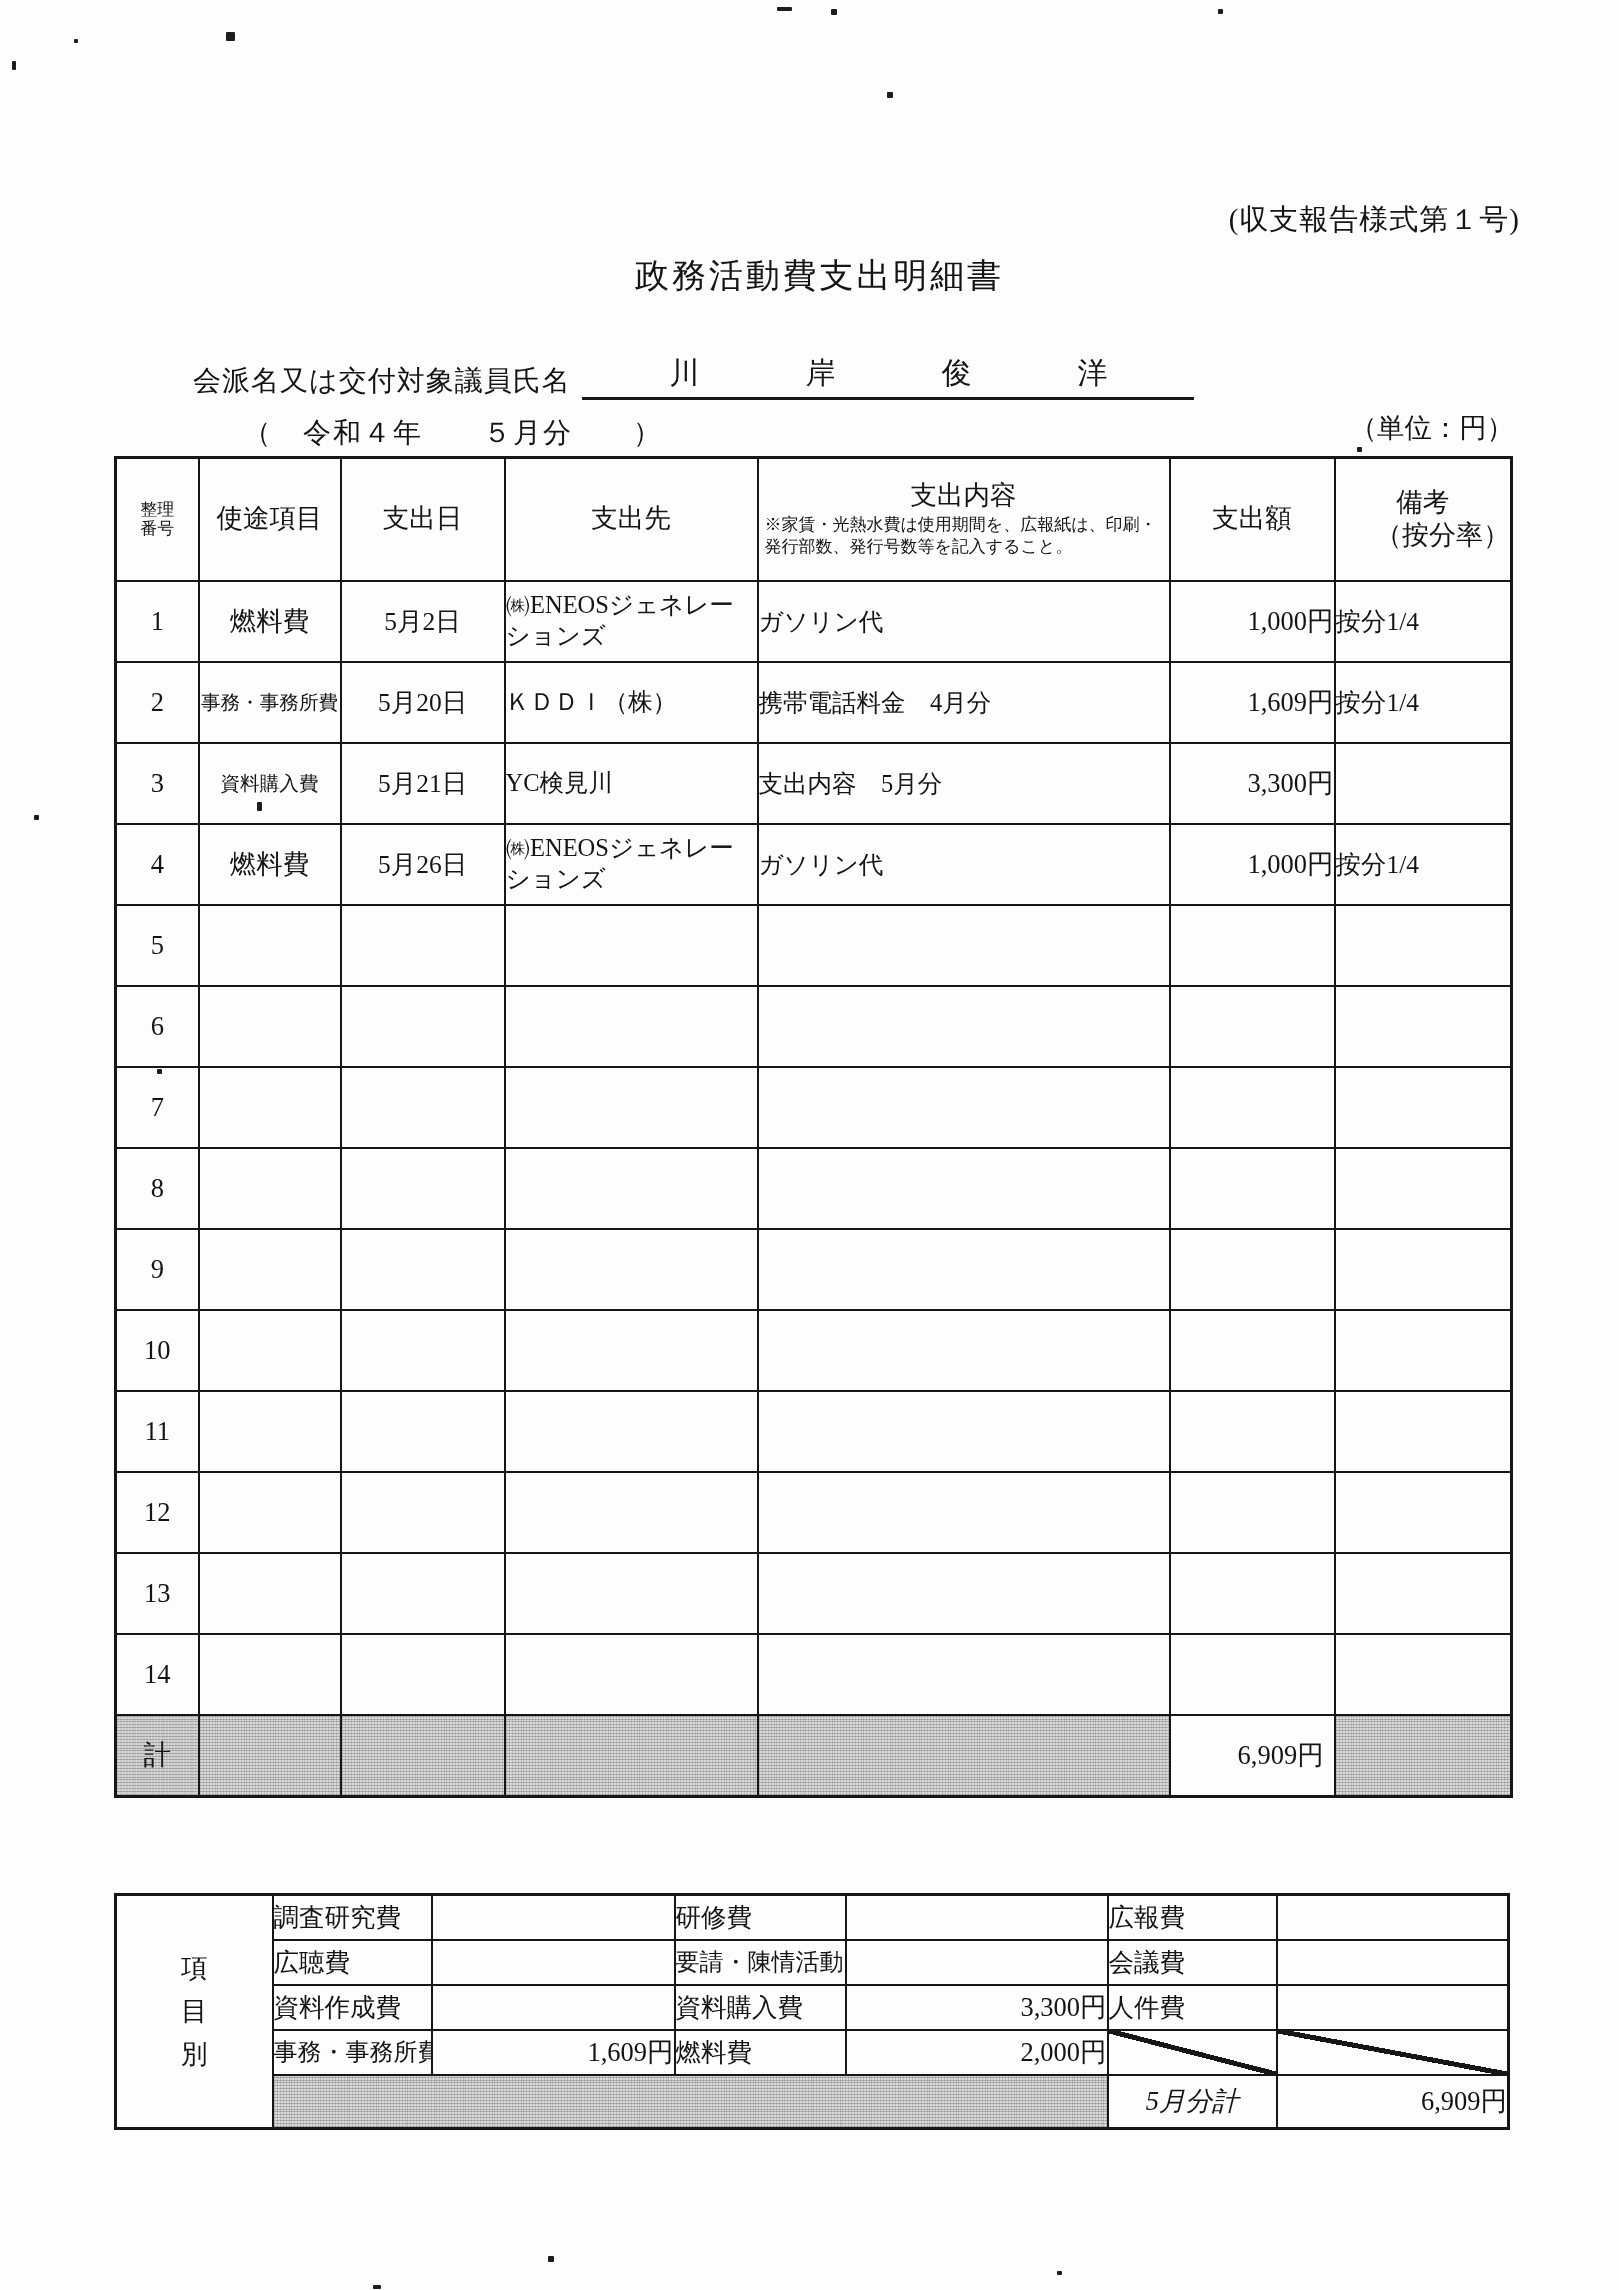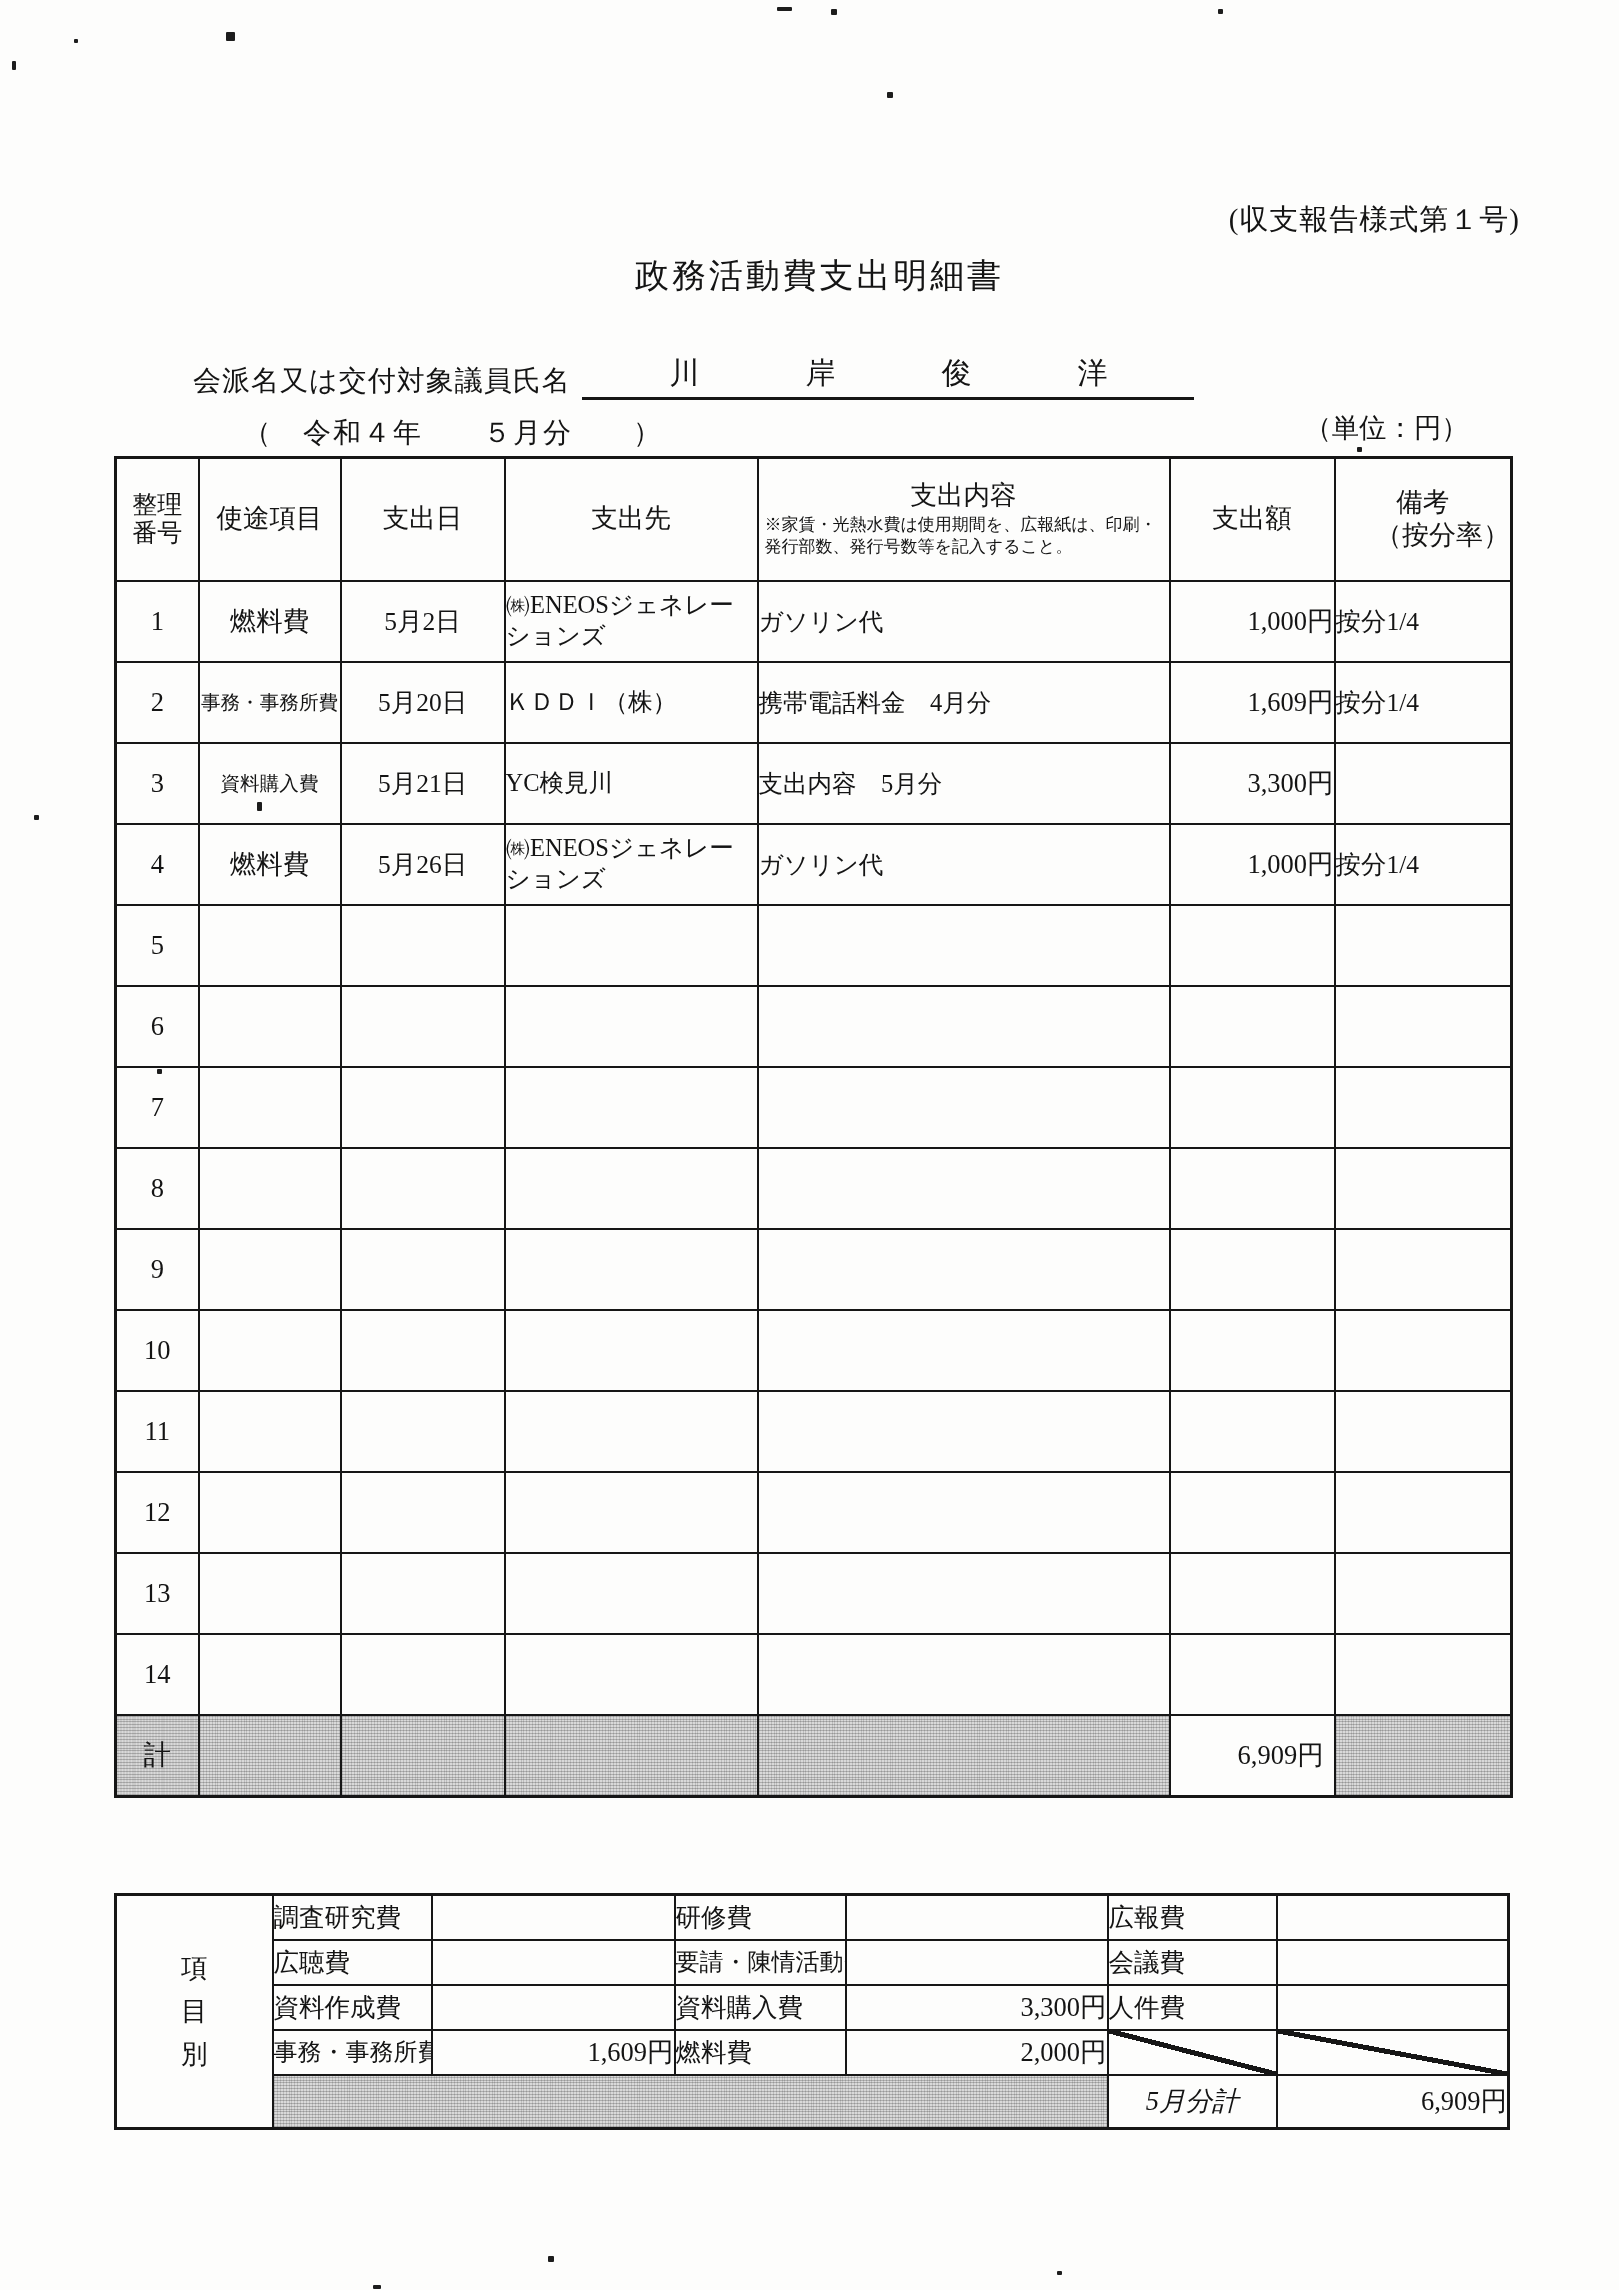--- a/index.html
+++ b/index.html
@@ -38,7 +38,7 @@
   }
   .unit-note{
     position:absolute;top:410px;left:1259px;width:255px;
-    font-size:27.4px;text-align:center;white-space:nowrap;
+    font-size:27.4px;text-align:right;white-space:nowrap;
   }
   
   table{border-collapse:collapse;table-layout:fixed;}

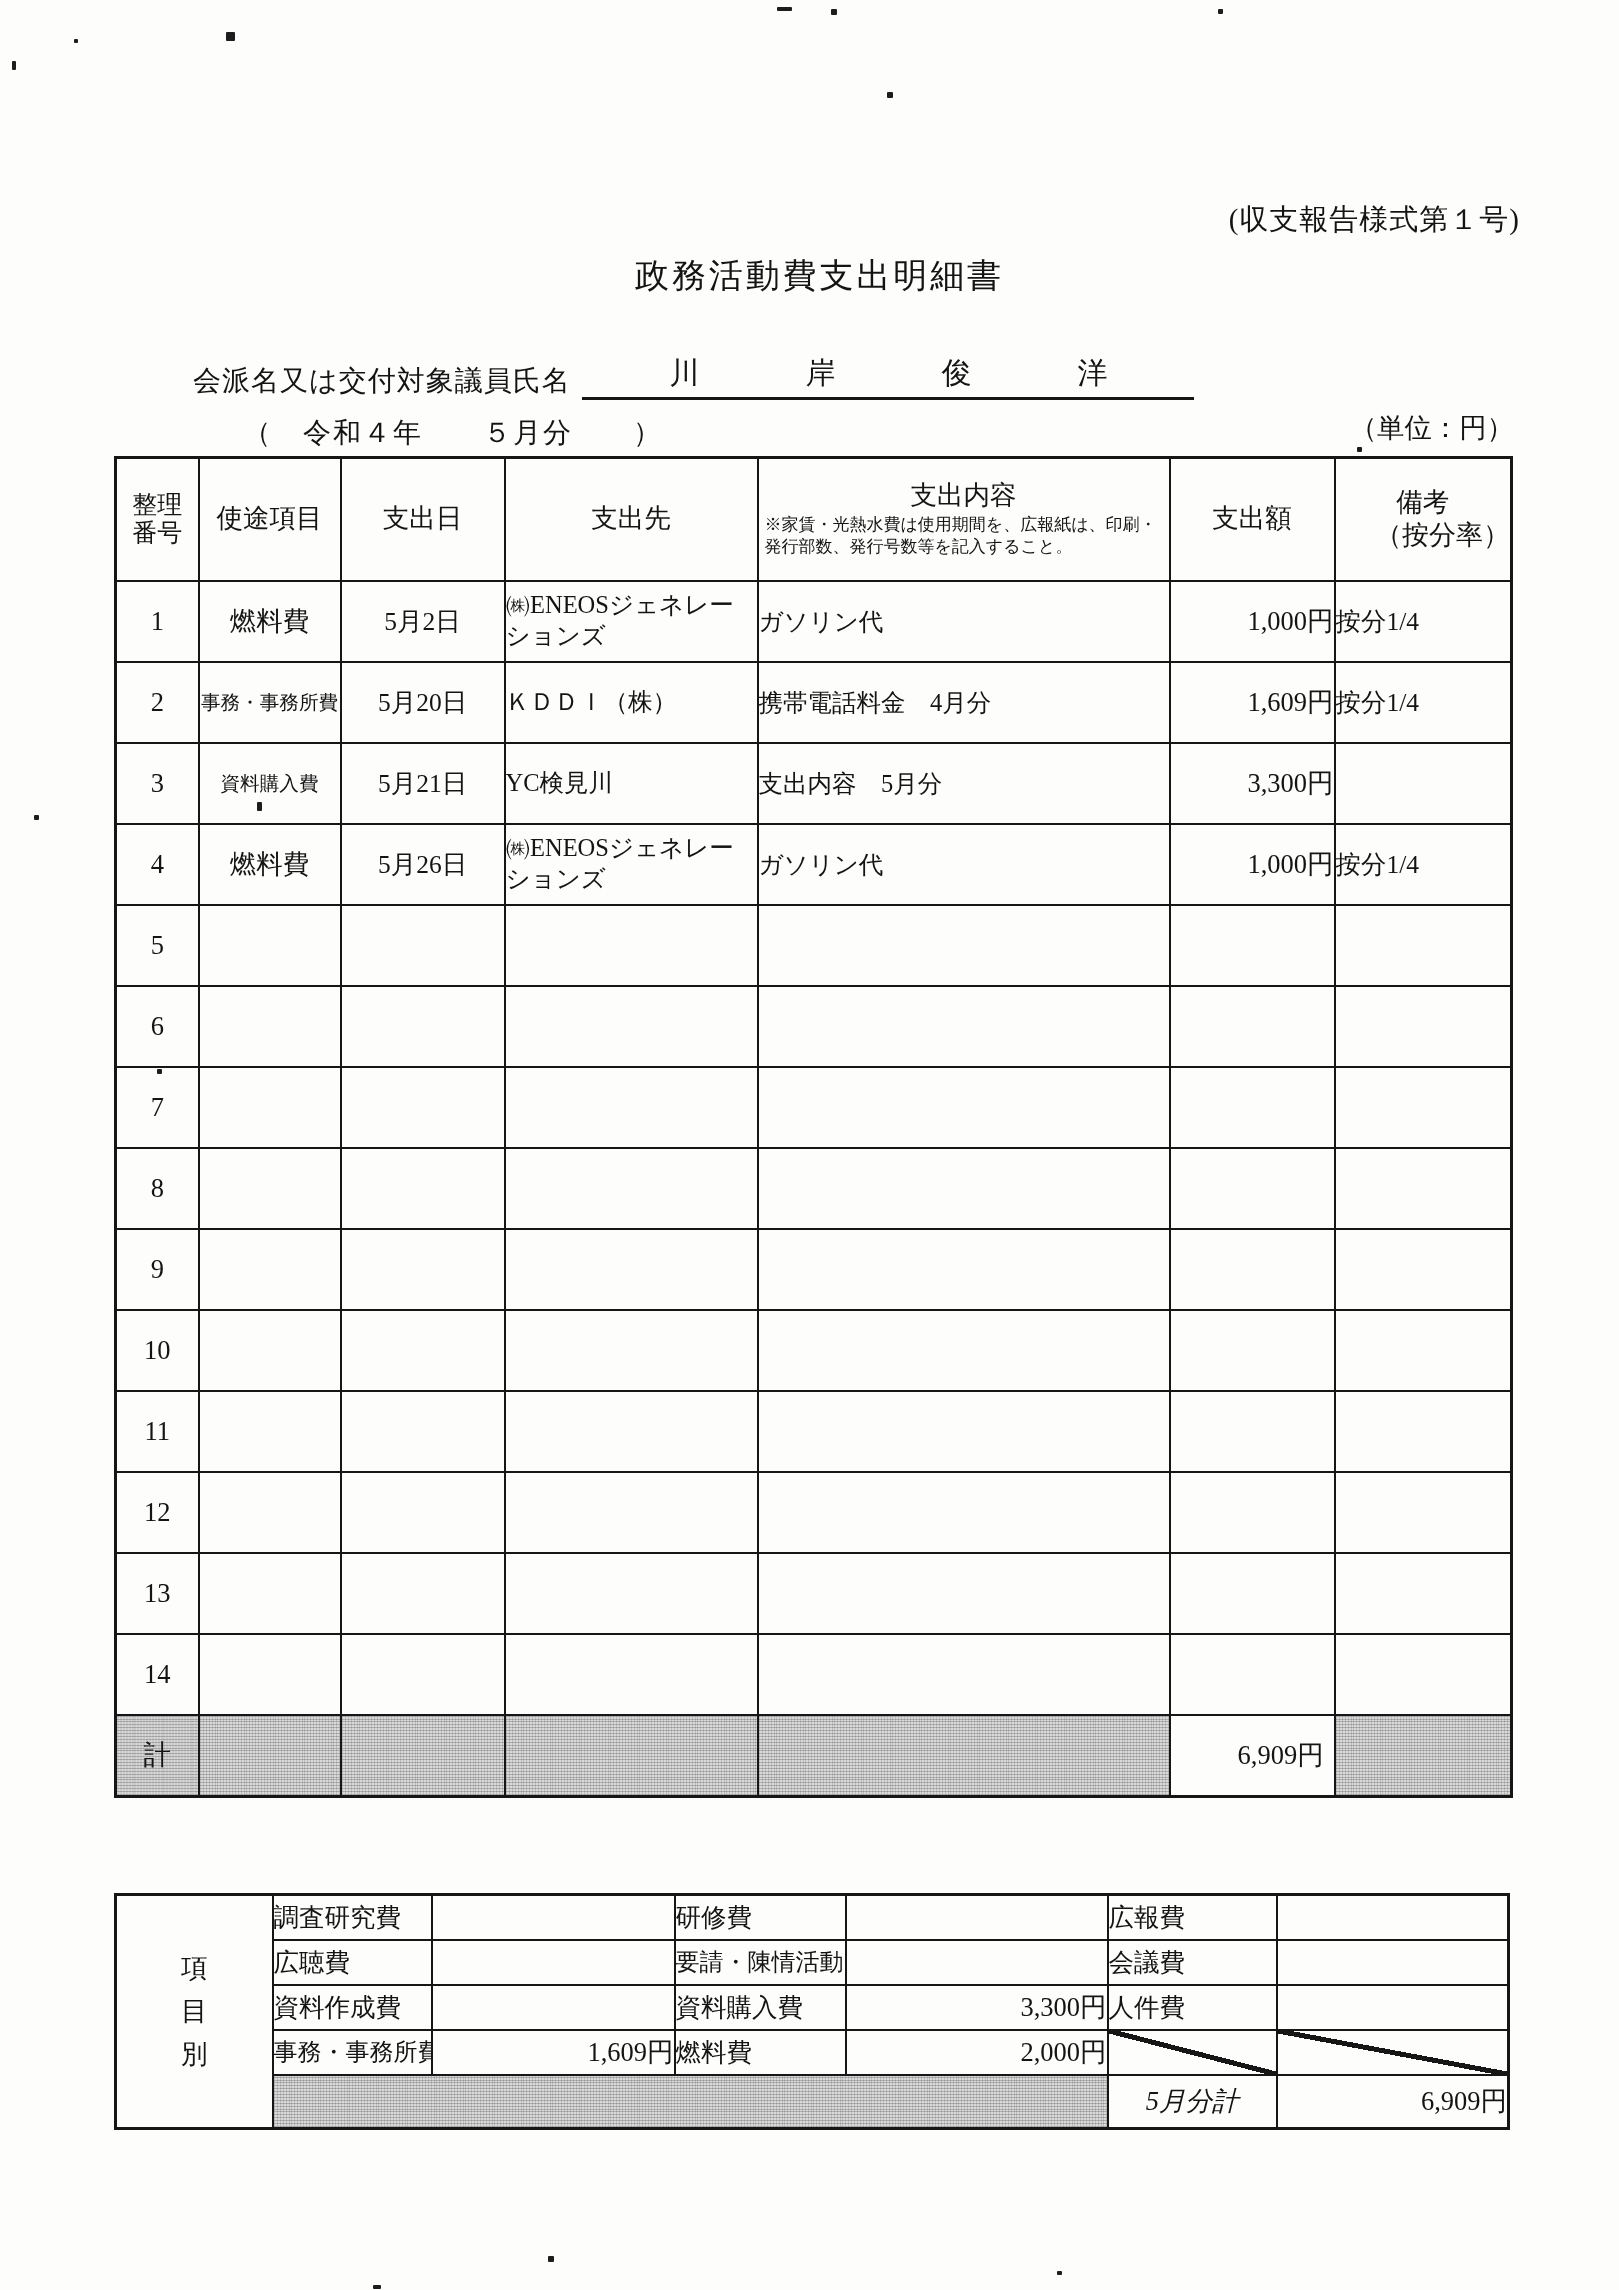--- a/index.html
+++ b/index.html
@@ -57,7 +57,7 @@
   .expense-table tbody tr{height:81px;}
   .expense-table tr.total-row{height:82px;}
   th .h-main{font-size:26.5px;line-height:1.2;text-align:center;}
-  th .h-two{font-size:25px;line-height:1.15;text-align:center;}
+  th .h-two{font-size:17px;line-height:1.15;text-align:center;}
   th .h-note{
     font-size:17px;line-height:1.3;text-align:left;
     padding:2px 5.9px 0 5.9px;letter-spacing:0;

